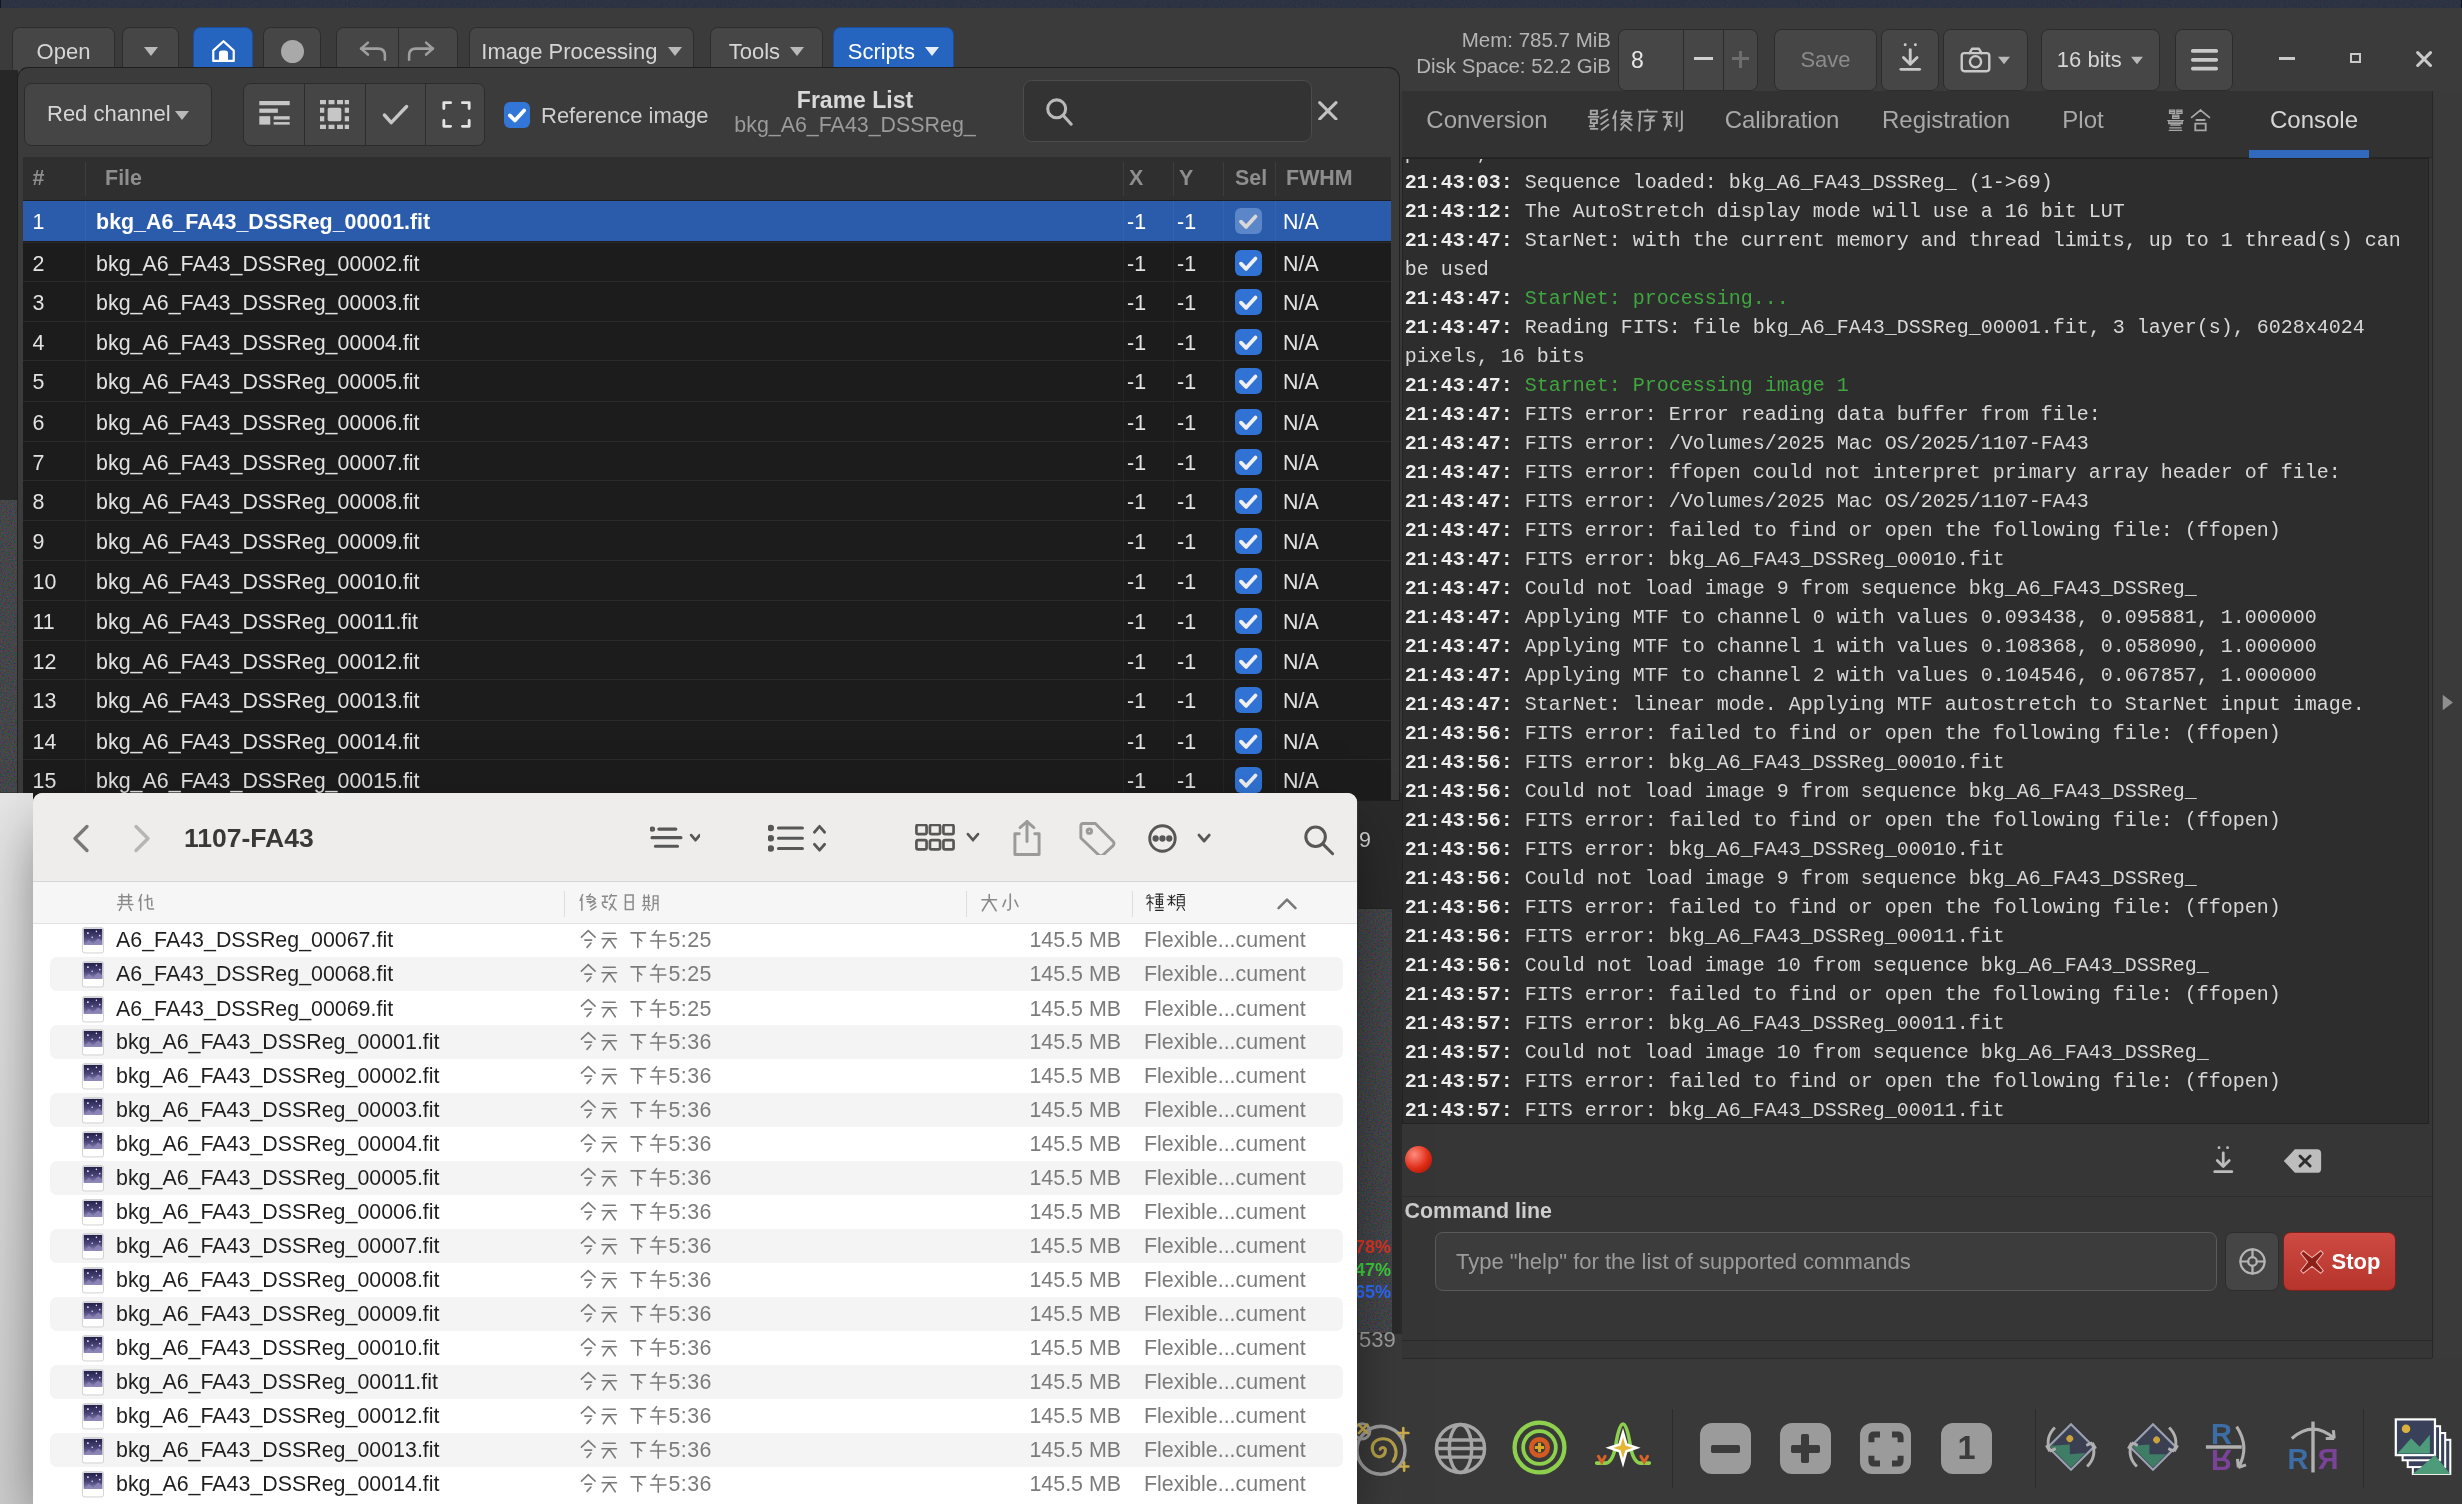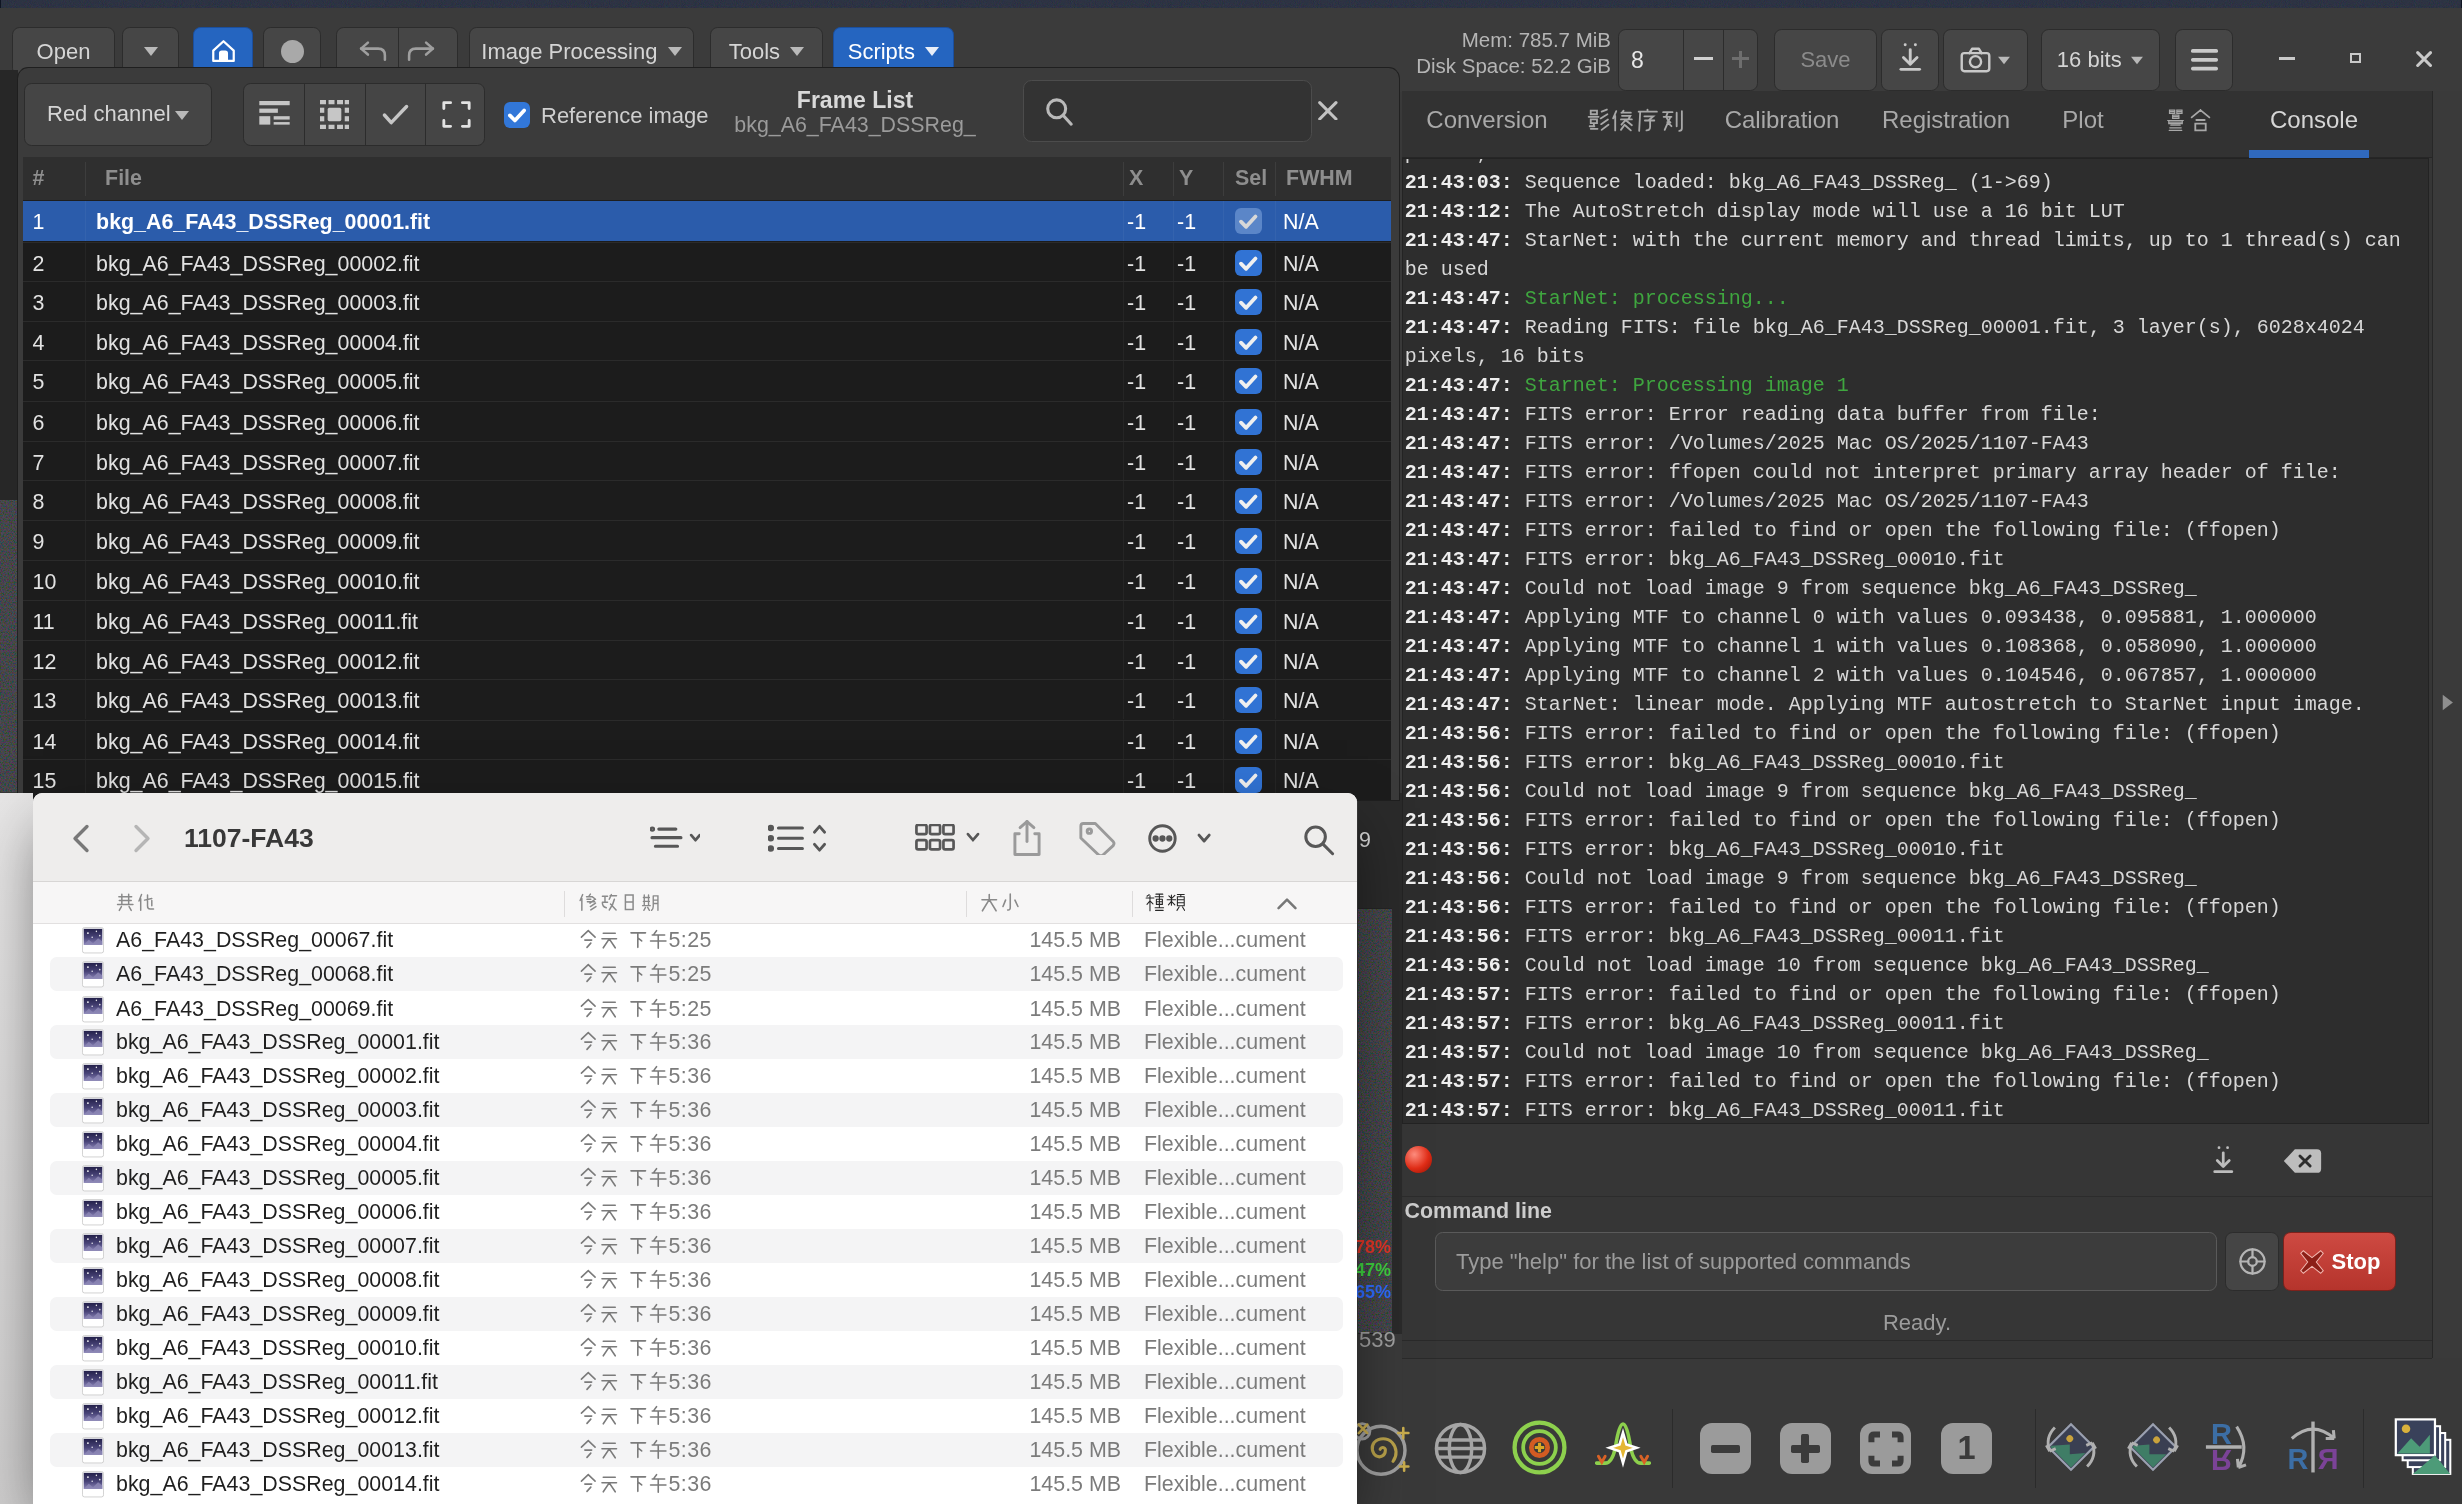--- a/index.html
+++ b/index.html
@@ -364,7 +364,6 @@
   <div id="stopbtn"><svg width="26" height="26" viewBox="0 0 30 30">
         <path d="M5 2 L15 10 L25 2 L28 5 L20 15 L28 25 L25 28 L15 20 L5 28 L2 25 L10 15 L2 5 Z" fill="#8c1f17" stroke="#f0b5ae" stroke-width="1.2"></path>
       </svg>Stop</div>
-  <div style="position:absolute;left:0;top:1152px;width:1030px;text-align:center;color:#9c9c9c;font-size:22px;">Ready.</div>
   <div style="position:absolute;left:0px;top:1182px;border-top:0.9px solid #2a2a2a;width:1030px;"></div>
   <div style="position:absolute;left:0px;top:1200px;border-top:0.9px solid #2a2a2a;width:1030px;"></div>
 </div>

